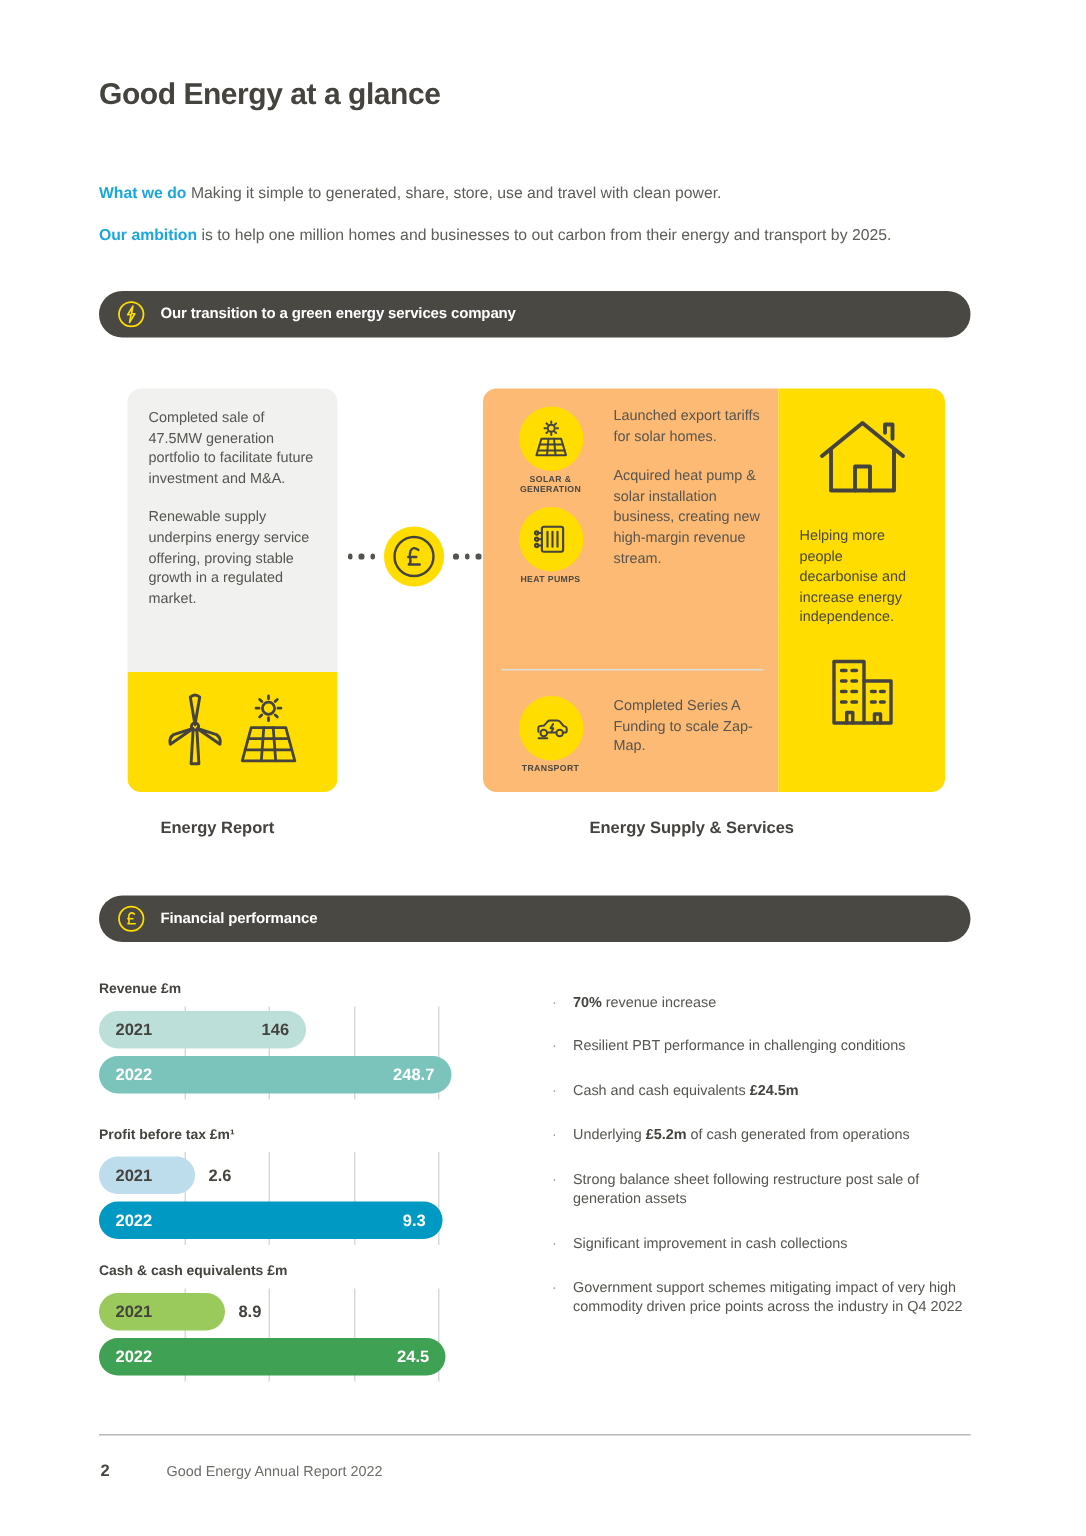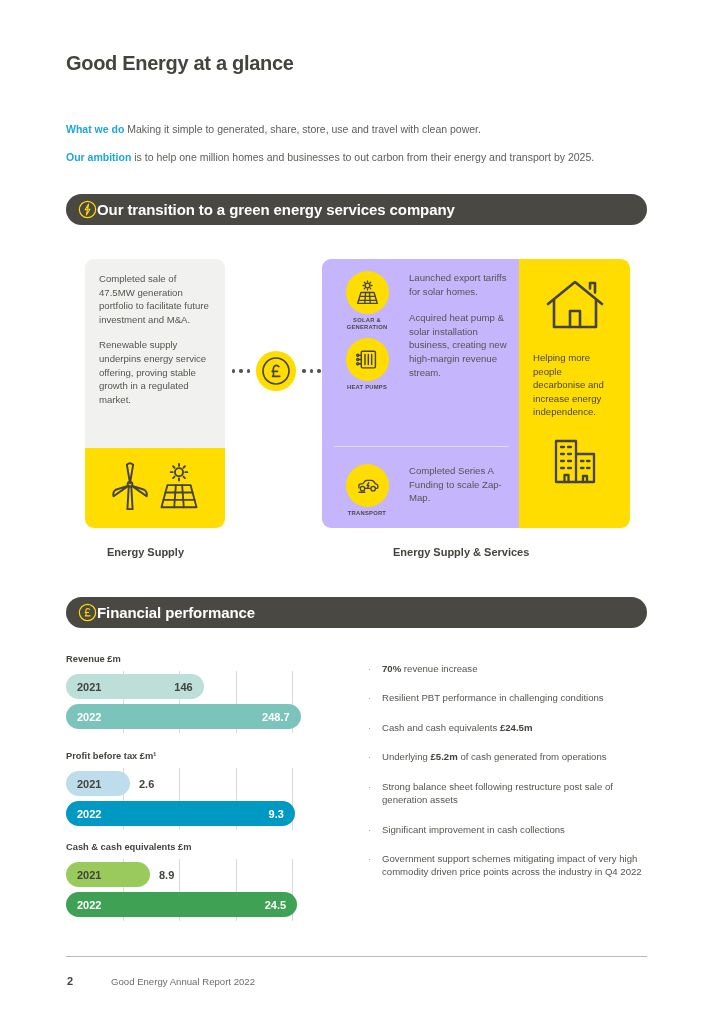--- a/index.html
+++ b/index.html
@@ -62,8 +62,9 @@
   }
   .section-bar .bar-title {
     color: #ffffff;
-    font-size: 15px;
-    font-weight: bold;
+    font-size: 10px;
+    font-weight: bold;
+    margin-left: 10px;
     letter-spacing: -0.1px;
     text-align: right;
   }

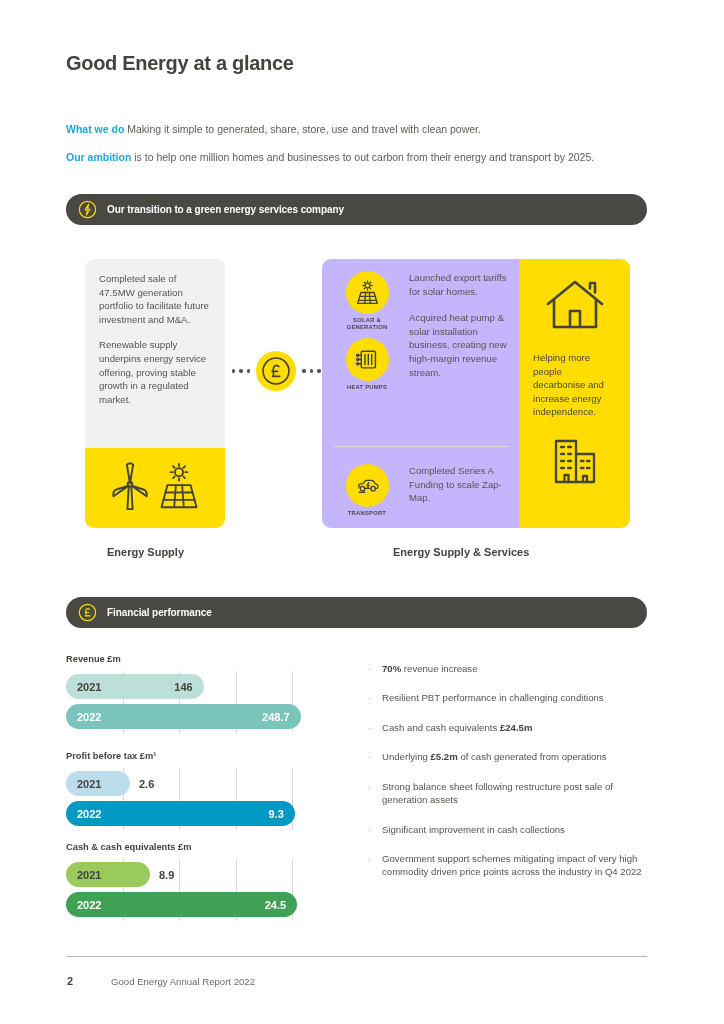--- a/index.html
+++ b/index.html
@@ -127,7 +127,7 @@
     width: 197px;
     height: 269px;
     border-radius: 9px 0 0 9px;
-    background: #c4b5fd;
+    background: #fdba74;
     box-sizing: border-box;
     padding: 12px 10px 10px 12px;
   }

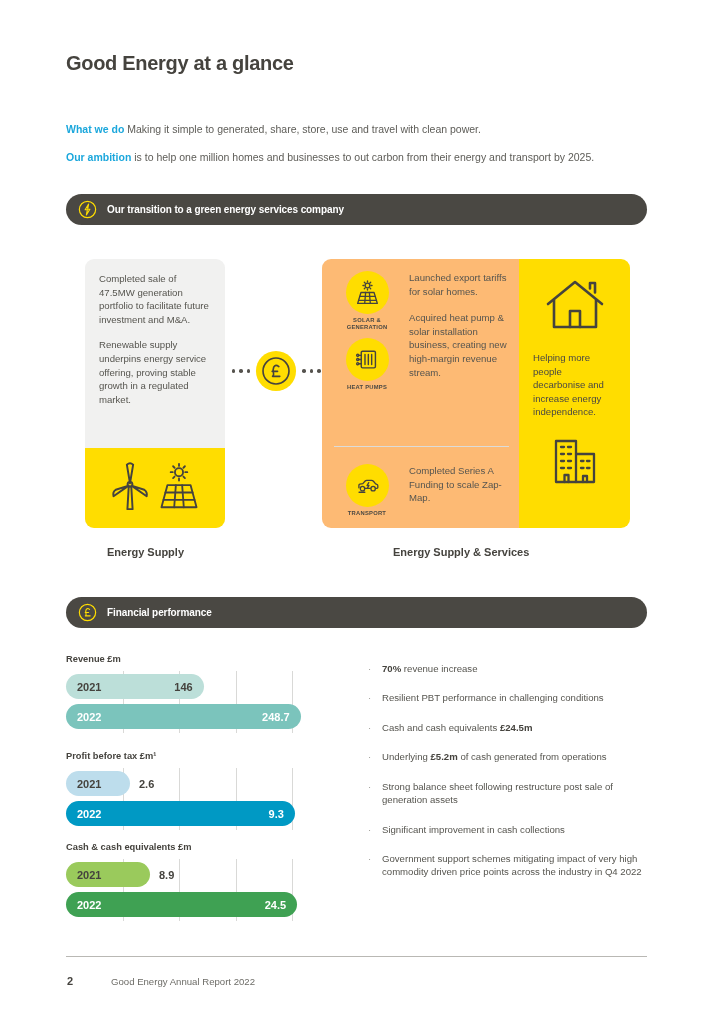--- a/index.html
+++ b/index.html
@@ -476,7 +476,7 @@
     </span>
   </div>
 
-  <div class="caption" id="caption-left">Energy Supply</div>
+  <div class="caption" id="caption-left">Energy Report</div>
   <div class="caption" id="caption-right">Energy Supply &amp; Services</div>
 
   <div class="section-bar" id="bar-financial">

